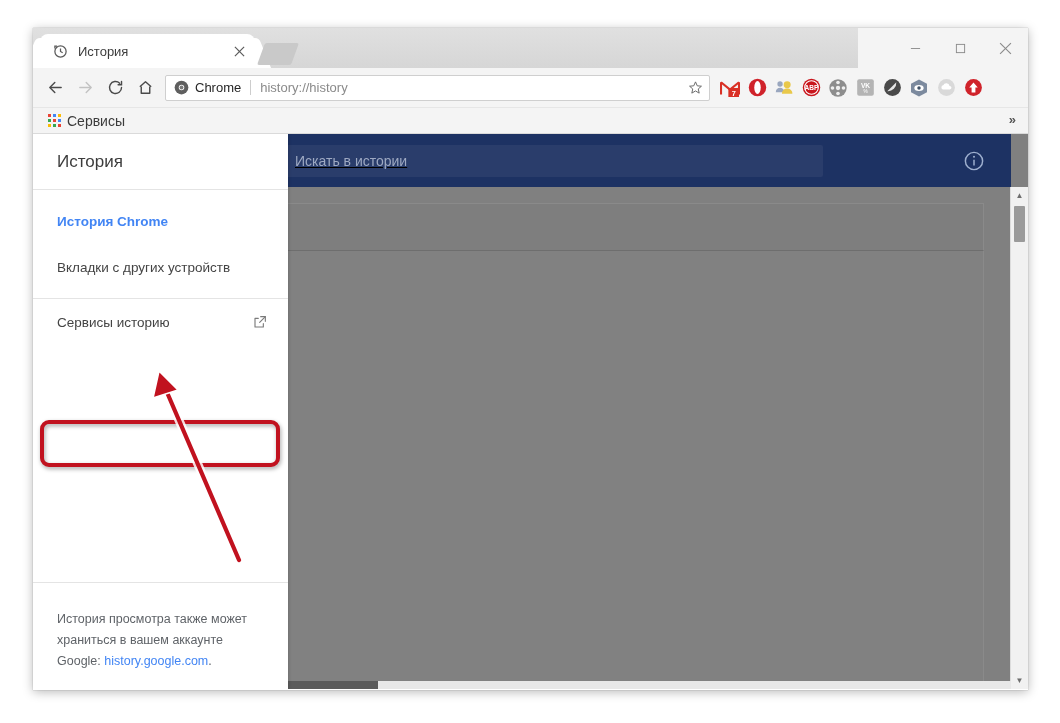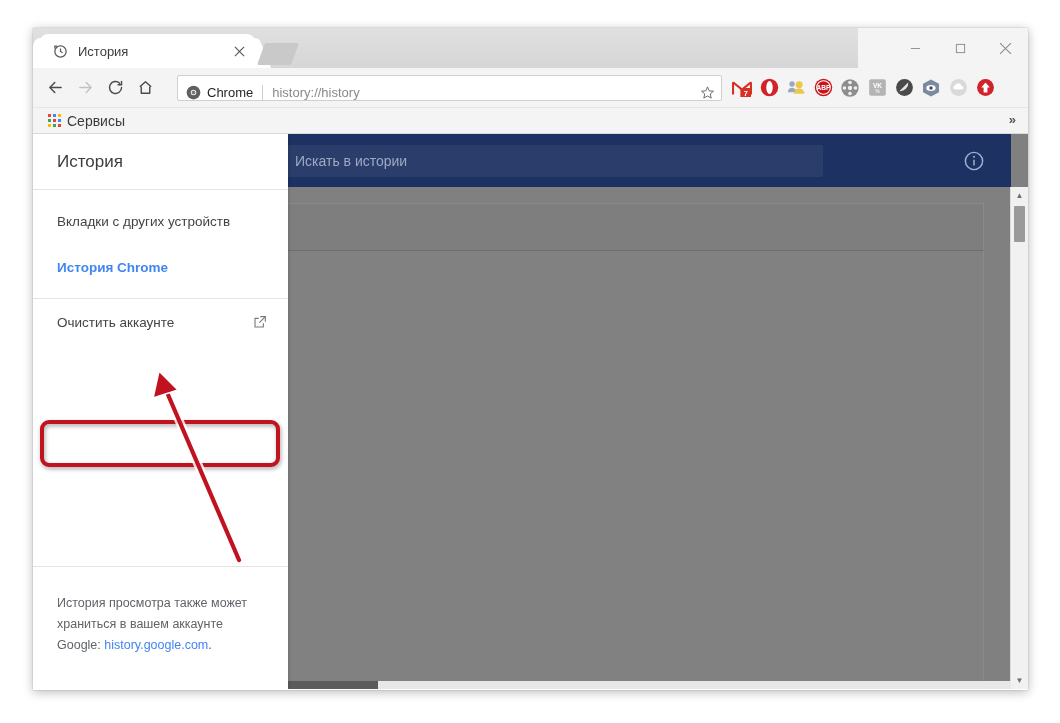--- a/index.html
+++ b/index.html
@@ -139,12 +139,12 @@
   .omnibox {
     flex: 0 0 545px;
     height: 26px;
-    margin-left: 16px;
+    margin-left: 4px;
     background: #ffffff;
     border: 1px solid #cfcfcf;
     border-radius: 2px;
     display: flex;
-    align-items: flex-end;
+    align-items: center;
     padding: 0 6px 0 8px;
     box-sizing: border-box;
   }

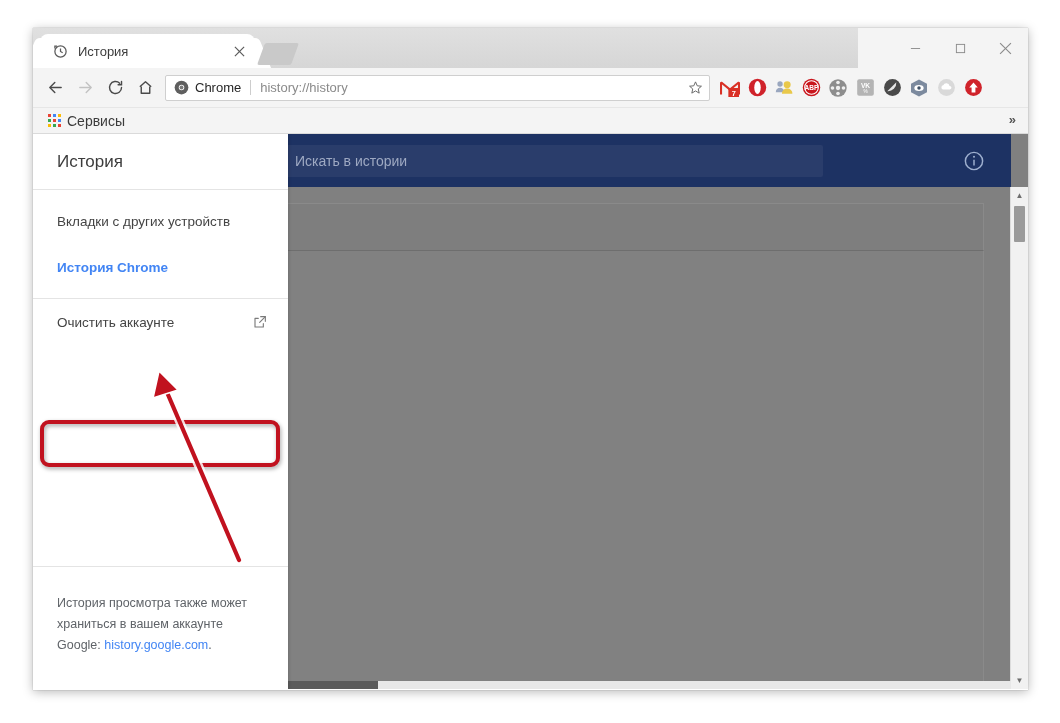--- a/index.html
+++ b/index.html
@@ -248,6 +248,7 @@
     align-items: center;
     padding-left: 12px;
     box-sizing: border-box;
+    text-decoration: underline;
   }
   .history-search .ph {
     font-size: 14px;

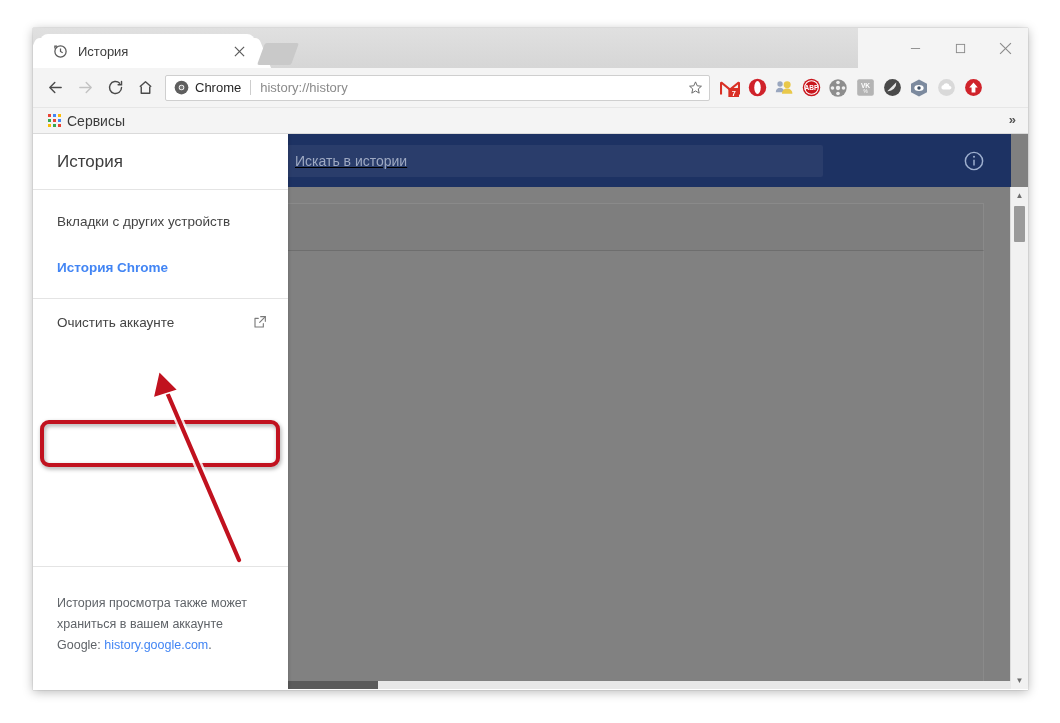--- a/index.html
+++ b/index.html
@@ -642,11 +642,11 @@
         <div class="sb-title">История</div>
 
         <div class="sb-group">
+          <div class="sb-item active">
+            <span>История Chrome</span>
+          </div>
           <div class="sb-item">
             <span>Вкладки с других устройств</span>
-          </div>
-          <div class="sb-item active">
-            <span>История Chrome</span>
           </div>
           <div class="sb-divider"></div>
           <div class="sb-item link">

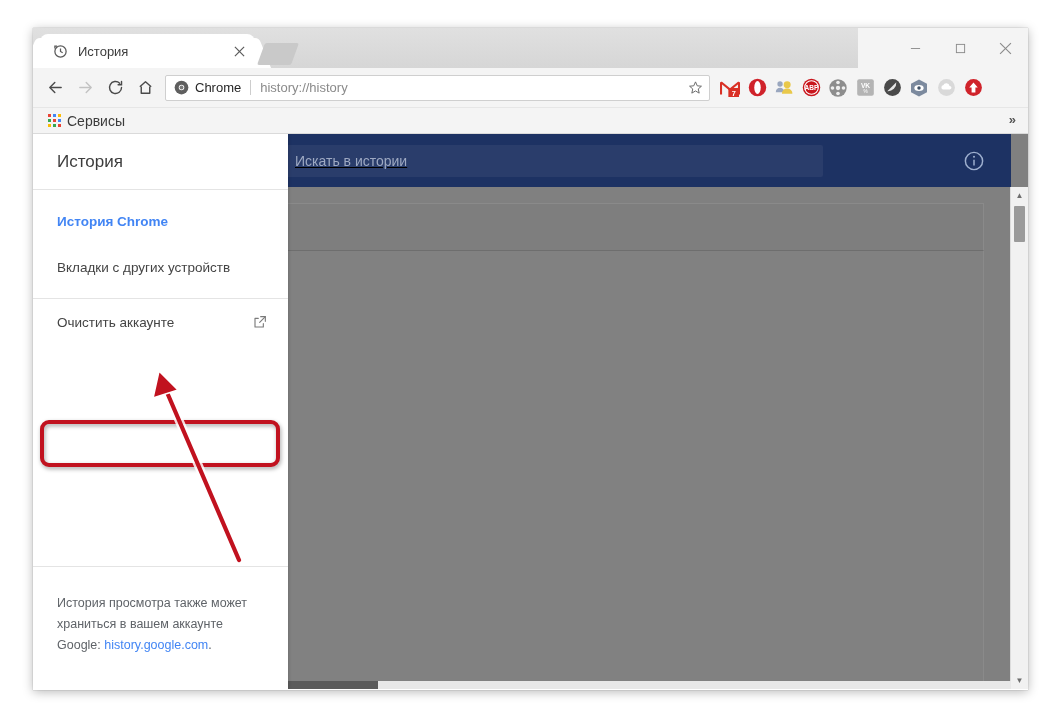--- a/index.html
+++ b/index.html
@@ -650,7 +650,7 @@
           </div>
           <div class="sb-divider"></div>
           <div class="sb-item link">
-            <span>Очистить аккаунте</span>
+            <span>Сервисы историю</span>
             <span class="sb-ext-icon">
               <svg width="16" height="16" viewBox="0 0 24 24" fill="none" stroke="#7a7a7a" stroke-width="1.7" stroke-linecap="round" stroke-linejoin="round">
                 <polyline points="13,4 20,4 20,11"></polyline>

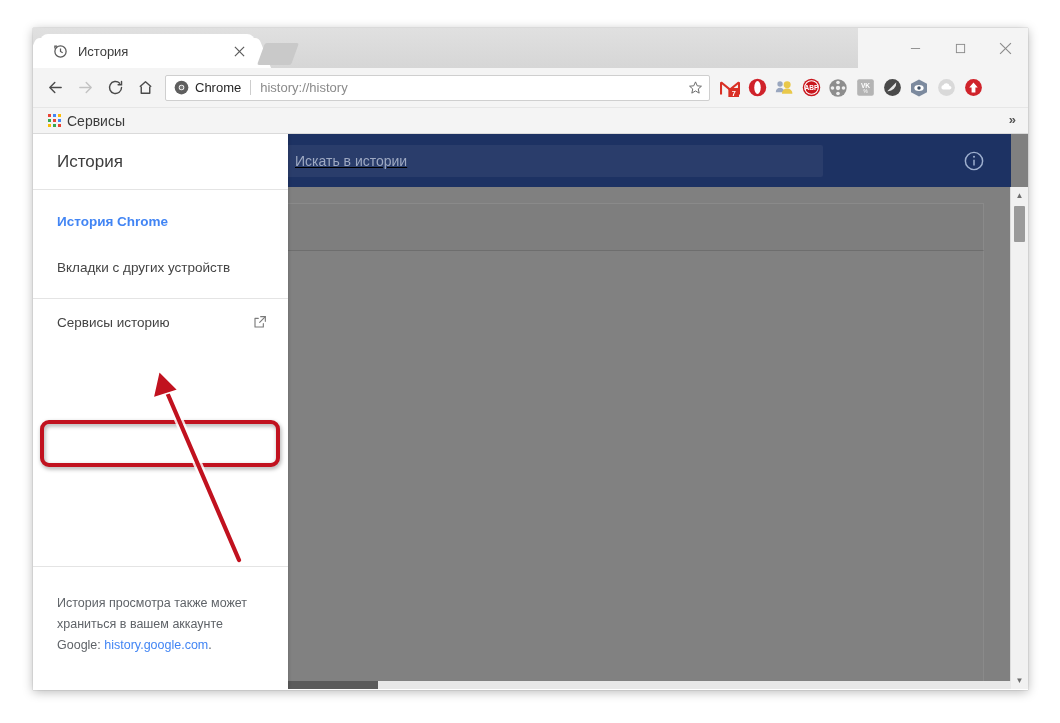--- a/index.html
+++ b/index.html
@@ -378,7 +378,7 @@
   .sb-footer {
     position: absolute;
     left: 0;
-    top: 432px;
+    top: 448px;
     right: 0;
     border-top: 1px solid #e4e4e4;
     padding: 26px 24px 0 24px;

